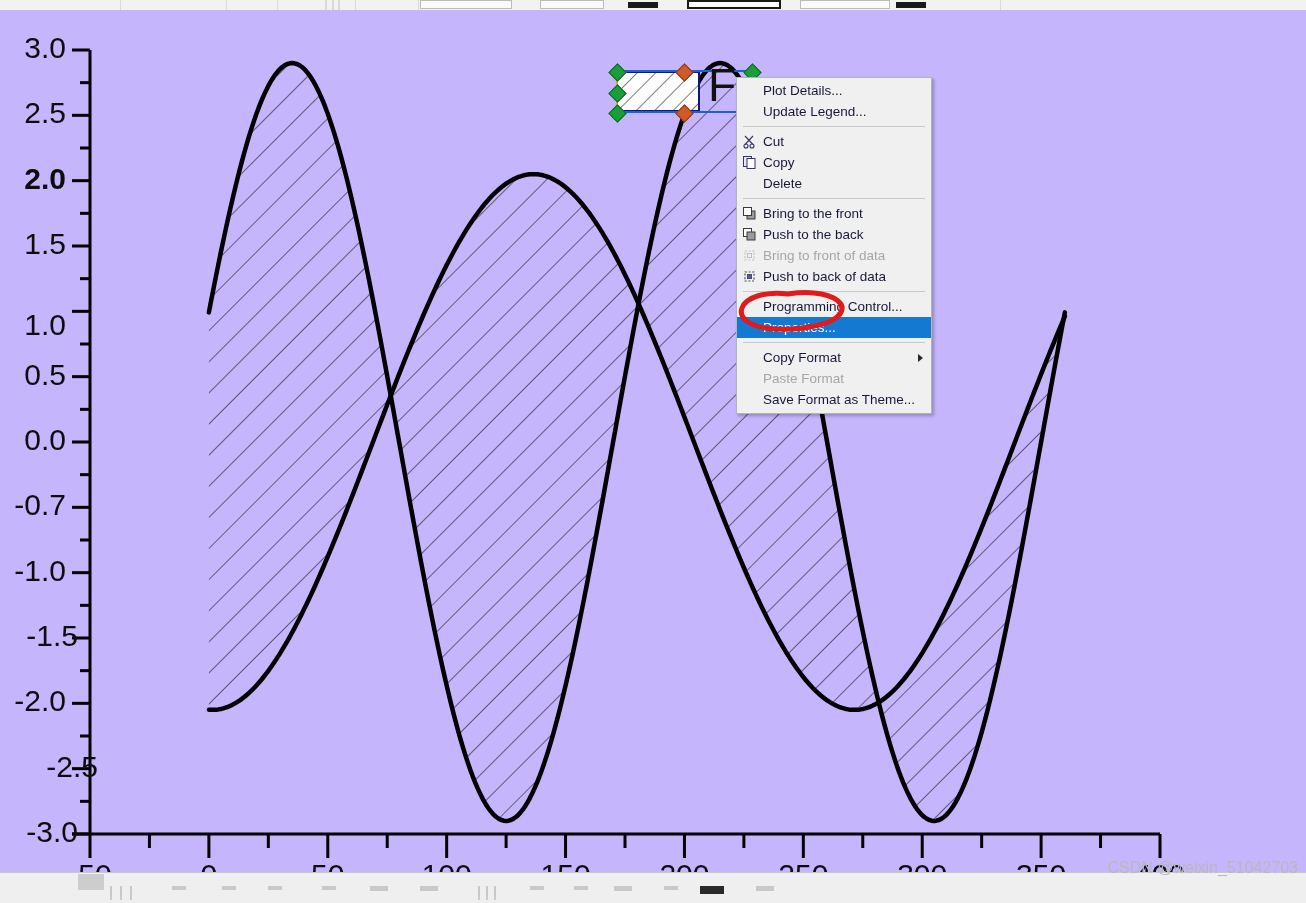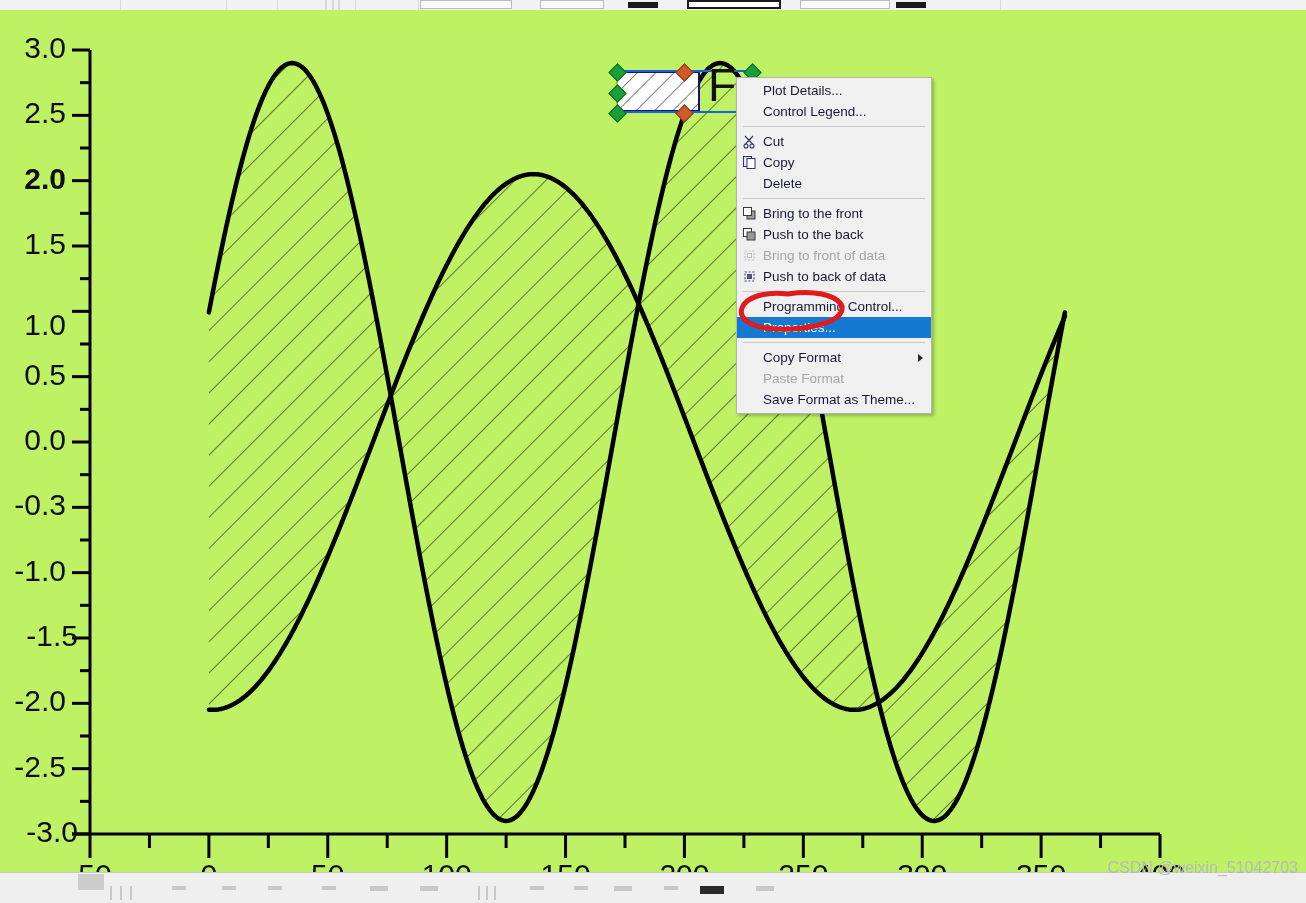--- a/index.html
+++ b/index.html
@@ -54,7 +54,7 @@
     position: absolute;
     left: 0; top: 10px;
     width: 1306px; height: 862px;
-    background: #bef264;
+    background: #c4b5fd;
     overflow: hidden;
   }
   #plot-svg { position: absolute; left: 0; top: 0; }

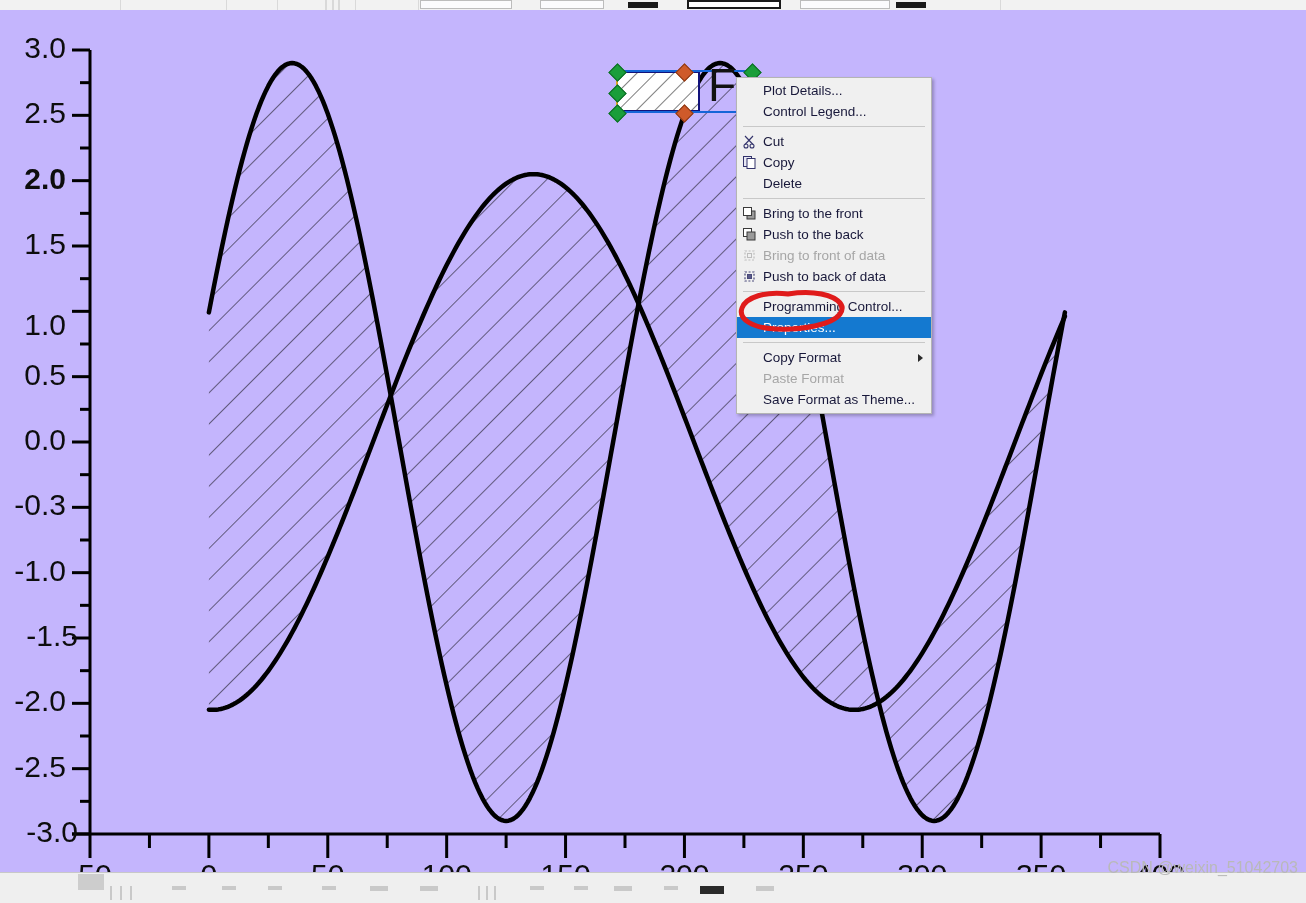--- a/index.html
+++ b/index.html
@@ -323,7 +323,7 @@
 
     <div id="context-menu">
         <div class="mi"><span>Plot Details...</span></div>
-        <div class="mi"><span>Control Legend...</span></div>
+        <div class="mi"><span>Update Legend...</span></div>
         <div class="msep"></div>
         <div class="mi"><span class="mi-icon"><svg viewBox="0 0 16 15">
               <circle cx="4" cy="12" r="2" fill="none" stroke="#33336b" stroke-width="1.1"></circle>

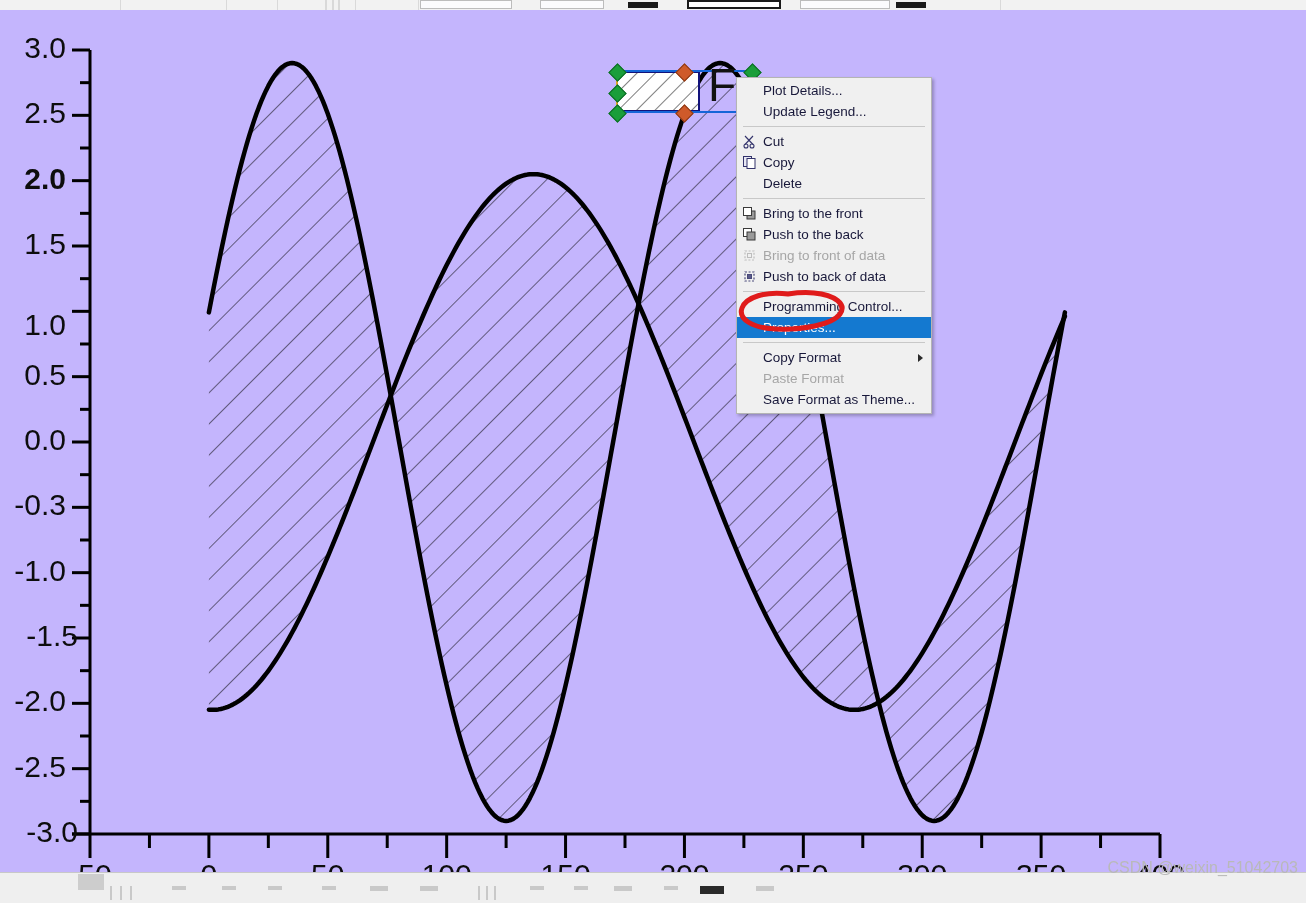--- a/index.html
+++ b/index.html
@@ -280,7 +280,7 @@
         <div class="axis-label y-label" style="left: 0px; top: 298px; width: 66px;">1.0</div>
         <div class="axis-label y-label" style="left: 0px; top: 347.667px; width: 66px;">0.5</div>
         <div class="axis-label y-label" style="left: 0px; top: 413px; width: 66px;">0.0</div>
-        <div class="axis-label y-label" style="left: 0px; top: 478.333px; width: 66px;">-0.3</div>
+        <div class="axis-label y-label" style="left: 0px; top: 478.333px; width: 66px;">-0.7</div>
         <div class="axis-label y-label" style="left: 0px; top: 543.667px; width: 66px;">-1.0</div>
         <div class="axis-label y-label" style="left: 12px; top: 609px; width: 66px;">-1.5</div>
         <div class="axis-label y-label" style="left: 0px; top: 674.333px; width: 66px;">-2.0</div>

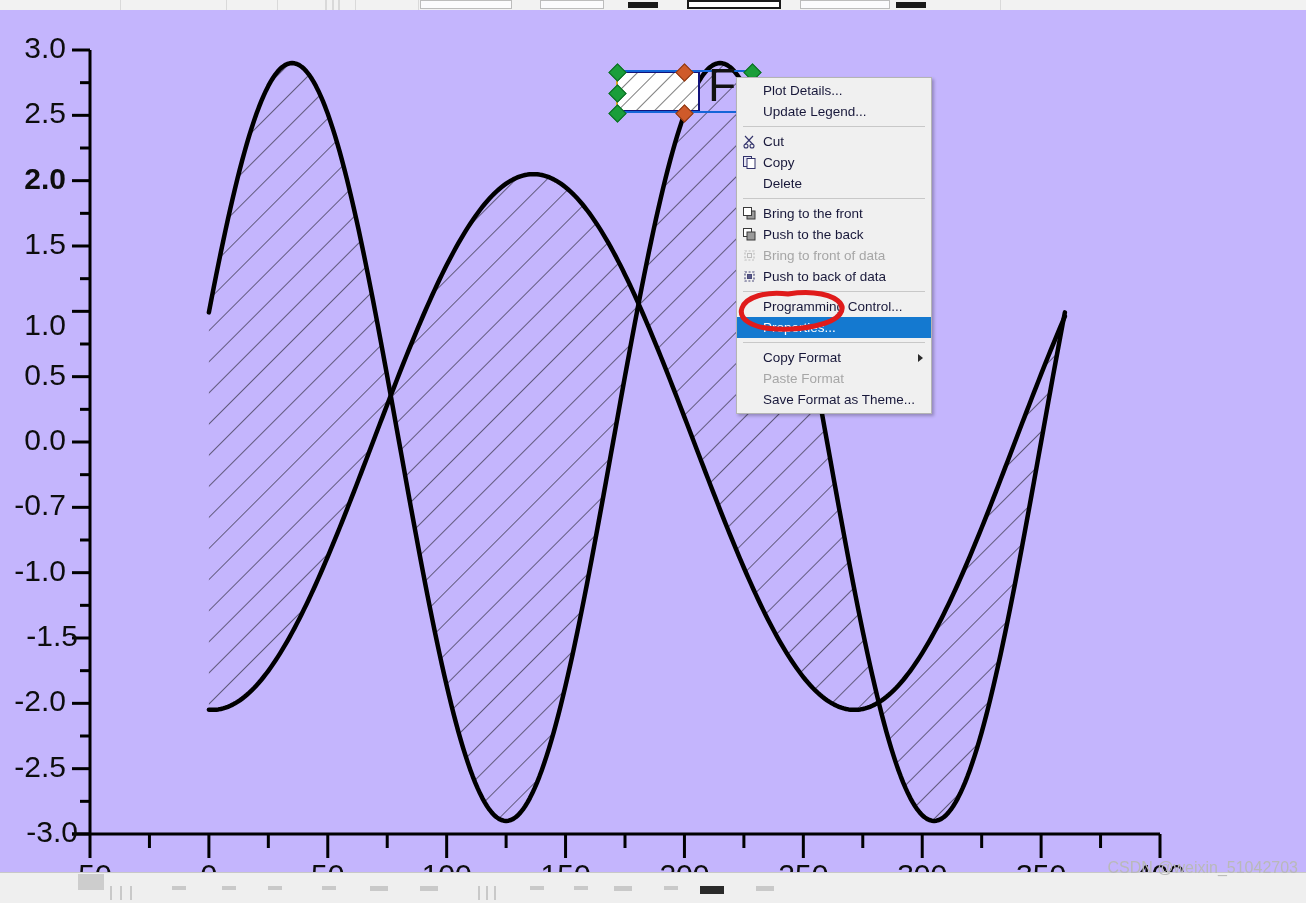--- a/index.html
+++ b/index.html
@@ -284,7 +284,7 @@
         <div class="axis-label y-label" style="left: 0px; top: 543.667px; width: 66px;">-1.0</div>
         <div class="axis-label y-label" style="left: 12px; top: 609px; width: 66px;">-1.5</div>
         <div class="axis-label y-label" style="left: 0px; top: 674.333px; width: 66px;">-2.0</div>
-        <div class="axis-label y-label" style="left: 0px; top: 739.667px; width: 66px;">-2.5</div>
+        <div class="axis-label y-label" style="left: 0px; top: 739.667px; width: 66px; padding-left: 32px;">-2.5</div>
         <div class="axis-label y-label" style="left: 12px; top: 805px; width: 66px;">-3.0</div>
       </div>
 

